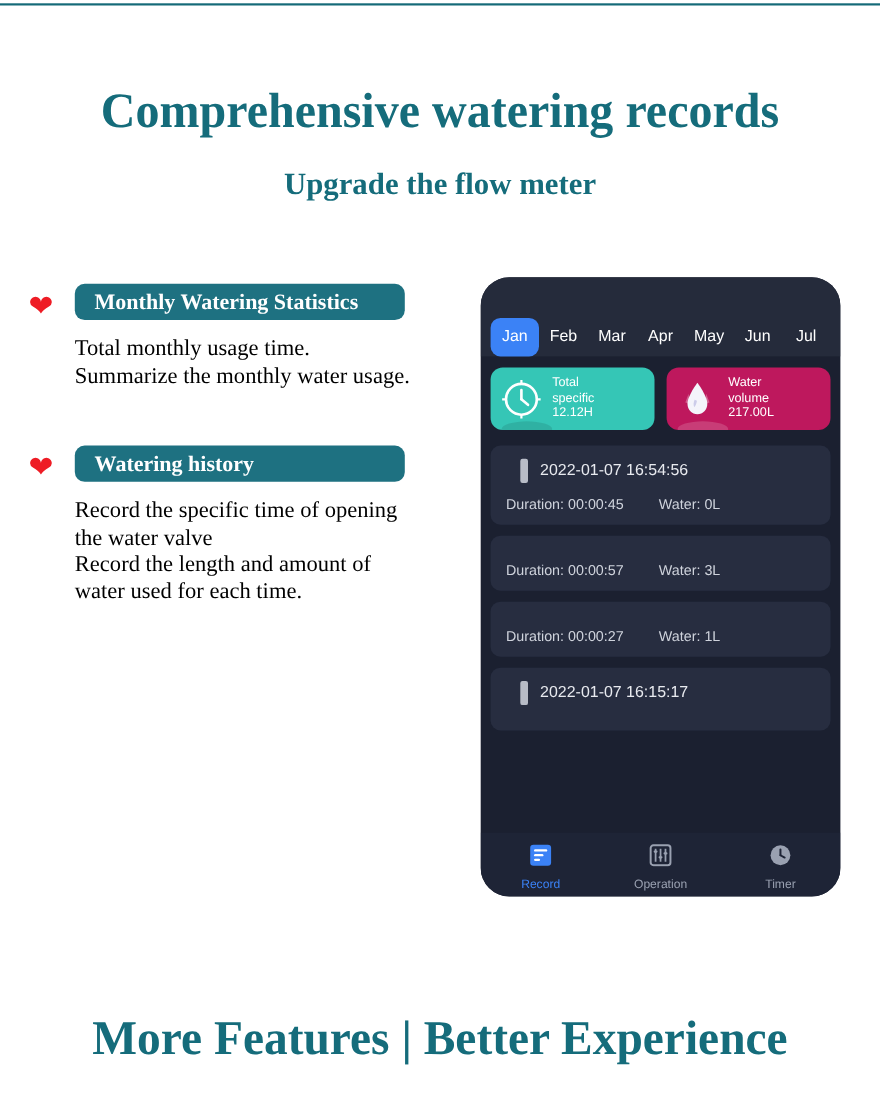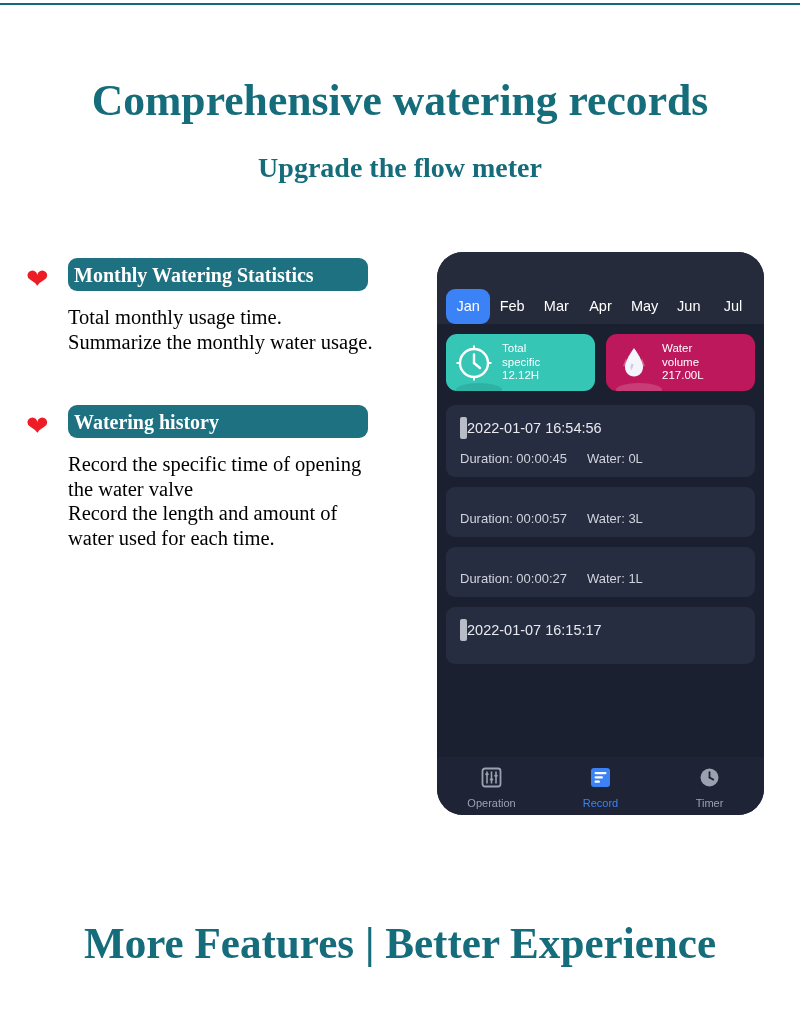--- a/index.html
+++ b/index.html
@@ -74,7 +74,7 @@
     border-radius: 9px;
     display: flex;
     align-items: center;
-    padding-left: 6px;
+    padding-left: 18px;
   }
   .pill-label {
     color: #ffffff;

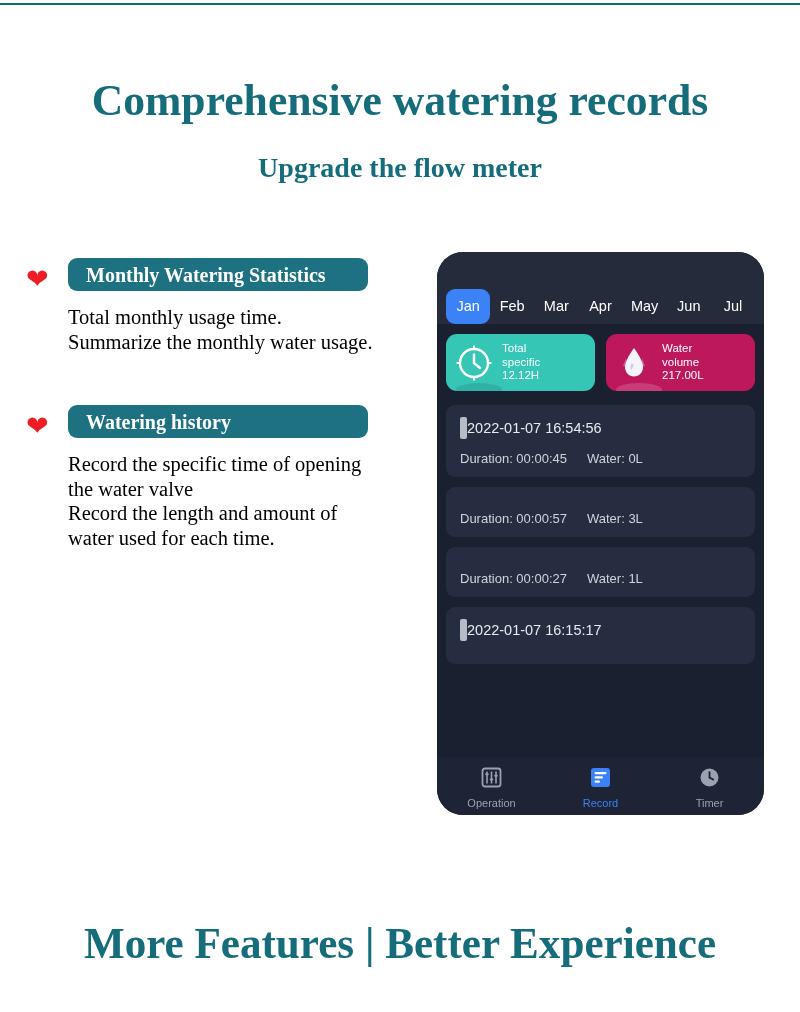--- a/index.html
+++ b/index.html
@@ -191,6 +191,8 @@
   .record-head {
     display: flex;
     align-items: center;
+    gap: 11px;
+    margin-left: 13px;
   }
   .record-marker {
     width: 7px; height: 22px;

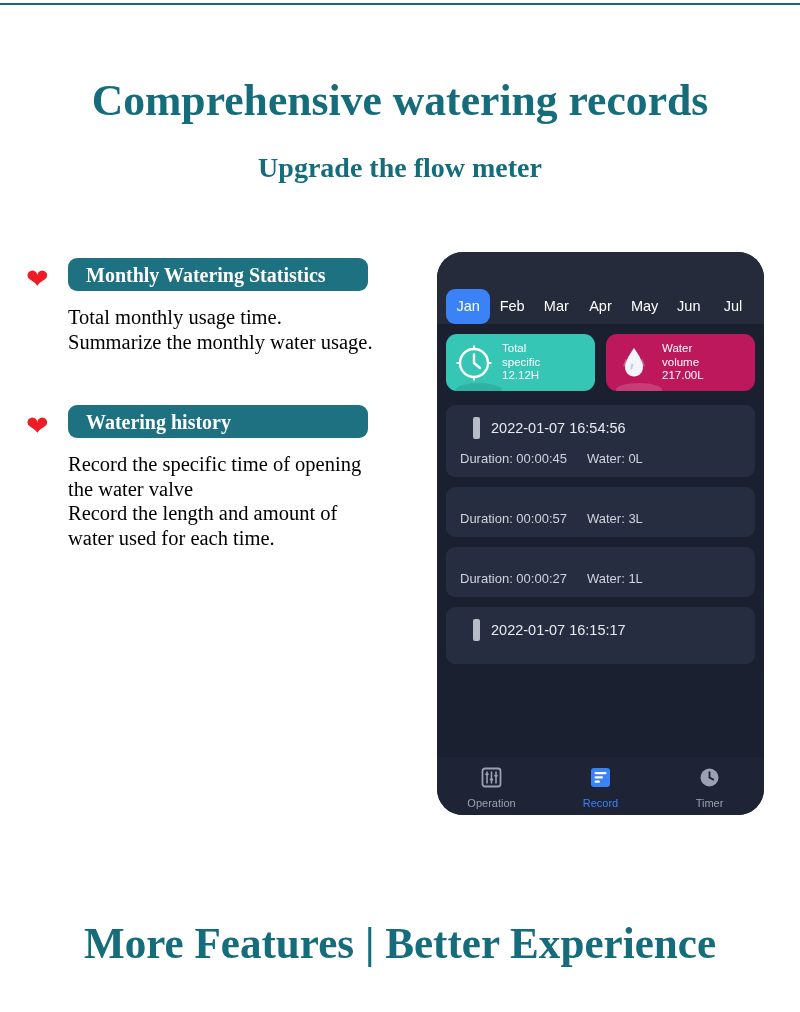--- a/index.html
+++ b/index.html
@@ -208,7 +208,7 @@
   .record-meta {
     margin-top: 12px;
     display: flex;
-    gap: 20px;
+    gap: 32px;
     color: #cfd3dc;
     font-size: 13px;
     line-height: 15px;

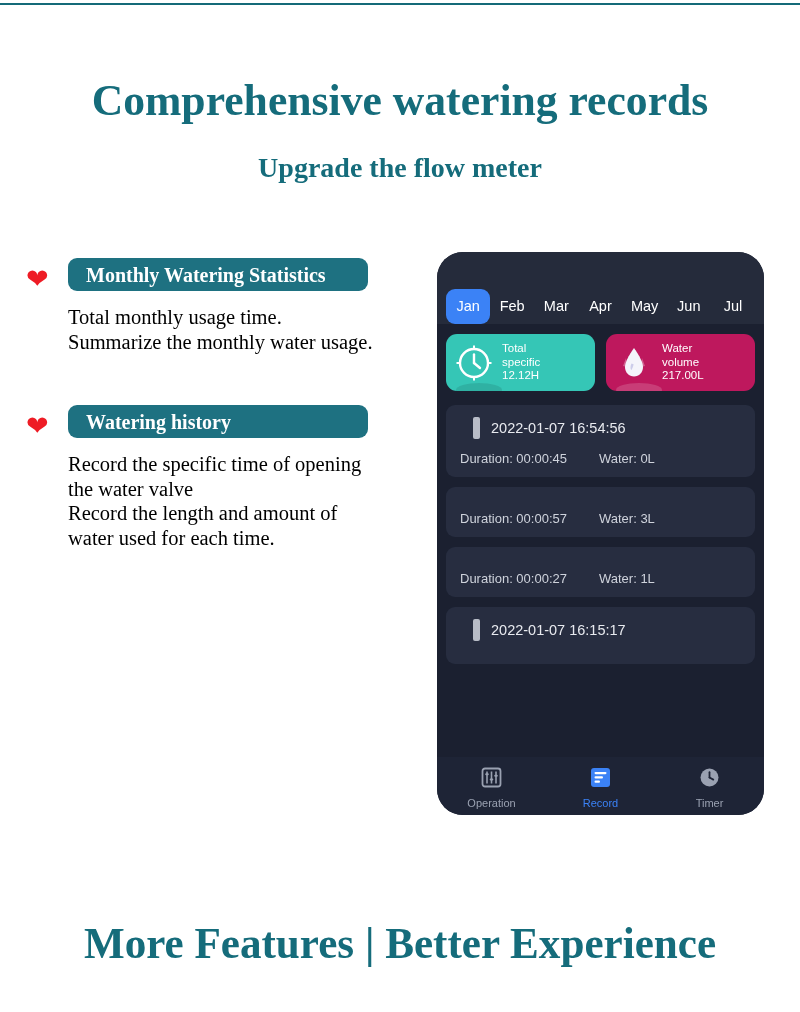--- a/index.html
+++ b/index.html
@@ -370,6 +370,18 @@
   </div>
 
   <div class="bottom-nav">
+
+    <div class="nav-item active">
+      <span>
+        <svg width="21" height="21" viewBox="0 0 21 21">
+          <rect x="1" y="1" width="19" height="19" rx="3" fill="#3b82f6"></rect>
+          <rect x="4.5" y="5" width="12" height="2.2" rx="1.1" fill="#ffffff"></rect>
+          <rect x="4.5" y="9.3" width="8.5" height="2.2" rx="1.1" fill="#ffffff"></rect>
+          <rect x="4.5" y="13.6" width="5.5" height="2.2" rx="1.1" fill="#ffffff"></rect>
+        </svg>
+      </span>
+      <span class="nav-label">Record</span>
+    </div>
 
     <div class="nav-item">
       <span>
@@ -386,18 +398,6 @@
       <span class="nav-label">Operation</span>
     </div>
 
-    <div class="nav-item active">
-      <span>
-        <svg width="21" height="21" viewBox="0 0 21 21">
-          <rect x="1" y="1" width="19" height="19" rx="3" fill="#3b82f6"></rect>
-          <rect x="4.5" y="5" width="12" height="2.2" rx="1.1" fill="#ffffff"></rect>
-          <rect x="4.5" y="9.3" width="8.5" height="2.2" rx="1.1" fill="#ffffff"></rect>
-          <rect x="4.5" y="13.6" width="5.5" height="2.2" rx="1.1" fill="#ffffff"></rect>
-        </svg>
-      </span>
-      <span class="nav-label">Record</span>
-    </div>
-
     <div class="nav-item">
       <span>
         <svg width="21" height="21" viewBox="0 0 21 21">

